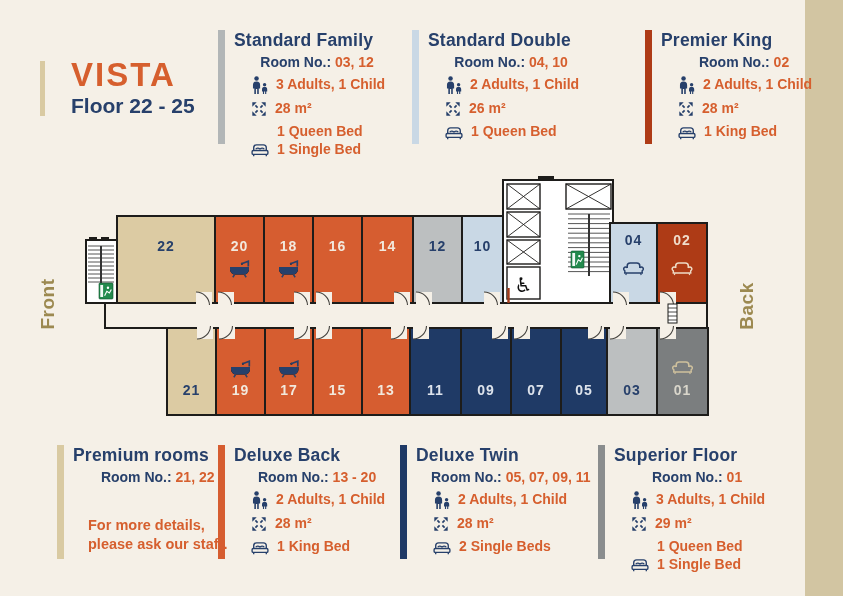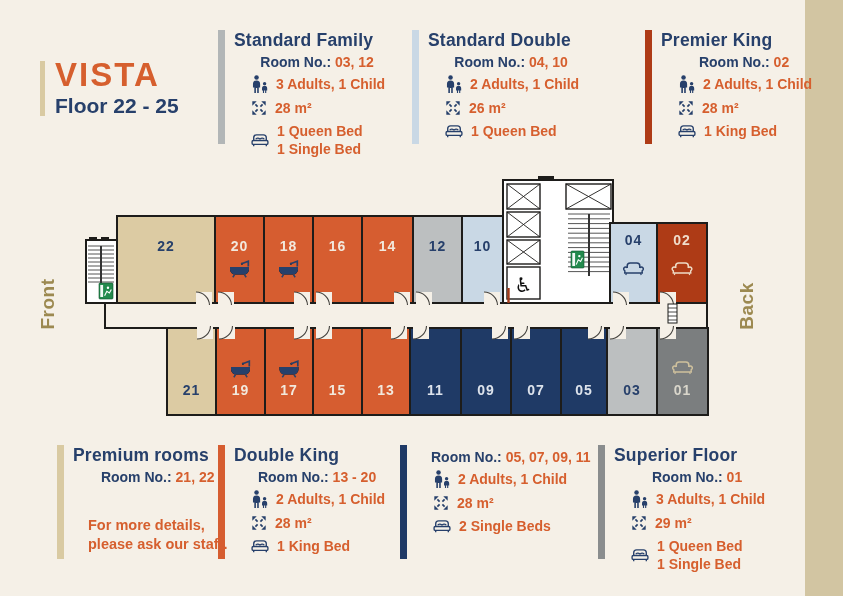--- a/index.html
+++ b/index.html
@@ -11,7 +11,7 @@
   .side-band { position:absolute; top:0; right:0; width:38px; height:596px; }
 
   
-  .brand { position:absolute; left:40px; top:58px; display:flex; gap:10px;align-items:center; }
+  .brand { position:absolute; left:40px; top:58px; display:flex; gap:26px;align-items:center; }
   .brand-bar { width:5px; height:55px; flex:none; }
   .brand-name { font-size:33px; font-weight:bold; letter-spacing:2px; line-height:1; color:var(--orange); }
   .brand-floor { font-size:21px; font-weight:bold; color:var(--navy); margin-top:3px; }

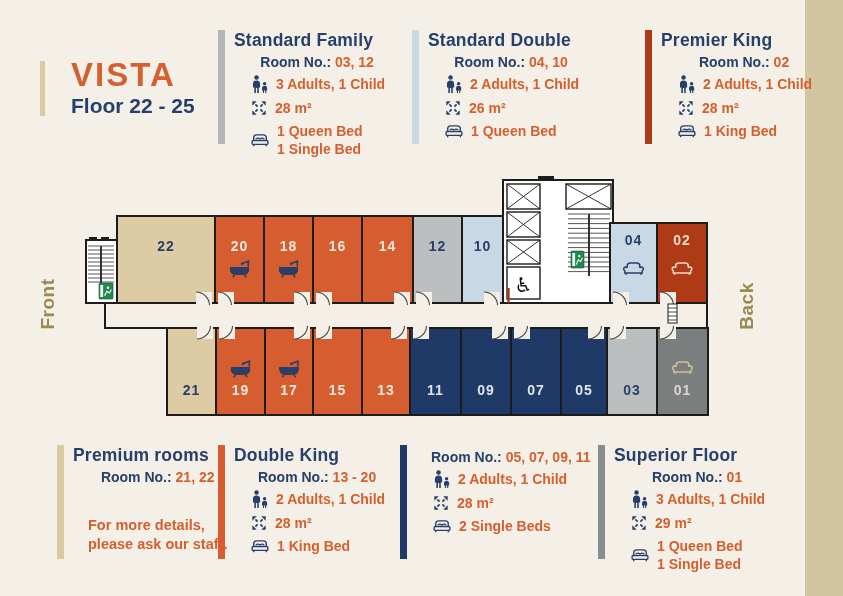--- a/index.html
+++ b/index.html
@@ -24,7 +24,7 @@
   .card-rn { margin:4px 0 0 15px; font-size:14px; font-weight:bold;text-align:center; }
   .rn-l { color:var(--navy); }
   .rn-v { color:var(--orange); }
-  .card-item { display:flex; align-items:center; gap:8px; margin:6px 0 0 17px;
+  .card-item { display:flex; align-items:flex-end; gap:8px; margin:6px 0 0 17px;
                font-size:14px; font-weight:bold; color:var(--orange); line-height:1.25; }
   .card-item .ic { color:var(--navy); flex:none; display:inline-flex; margin-top:-1px; }
   .card-item .txt { display:inline-block; }

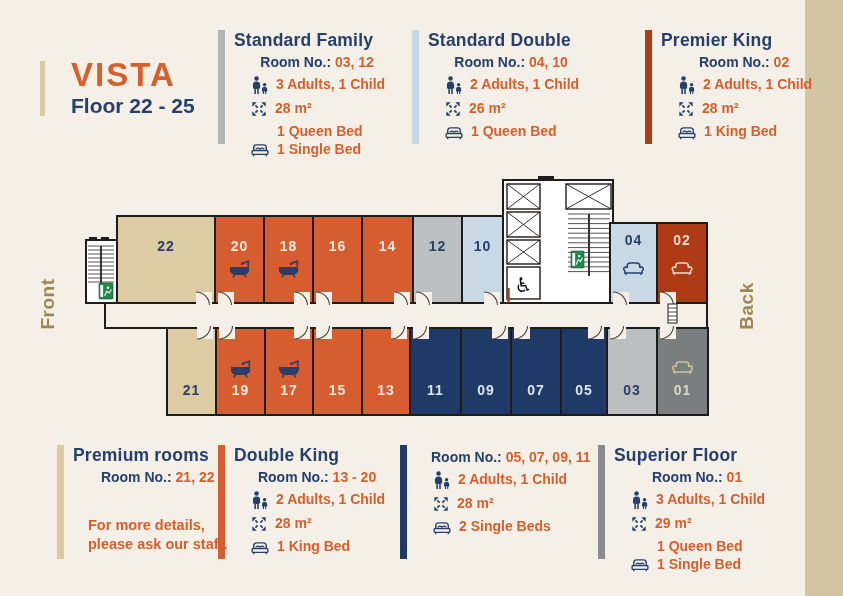--- a/index.html
+++ b/index.html
@@ -210,7 +210,7 @@
       <div class="card" style="left: 218px; top: 445px;">
         <div class="card-bar" style="background:#d65d30"></div>
         <div class="card-body">
-          <div class="card-title">Double King</div>
+          <div class="card-title">Deluxe Back</div>
           <div class="card-rn"><span class="rn-l">Room No.:</span> <span class="rn-v">13 - 20</span></div>
           <div class="card-item">
             <span class="ic">

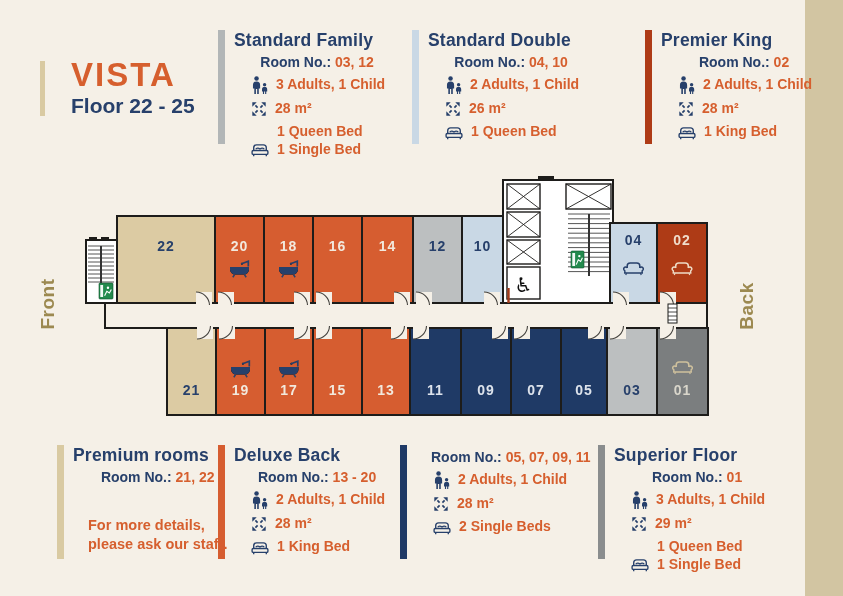--- a/index.html
+++ b/index.html
@@ -257,6 +257,7 @@
       <div class="card" style="left: 400px; top: 445px;">
         <div class="card-bar" style="background:#1f3a66"></div>
         <div class="card-body">
+          <div class="card-title">Deluxe Twin</div>
           <div class="card-rn"><span class="rn-l">Room No.:</span> <span class="rn-v">05, 07, 09, 11</span></div>
           <div class="card-item">
             <span class="ic">

